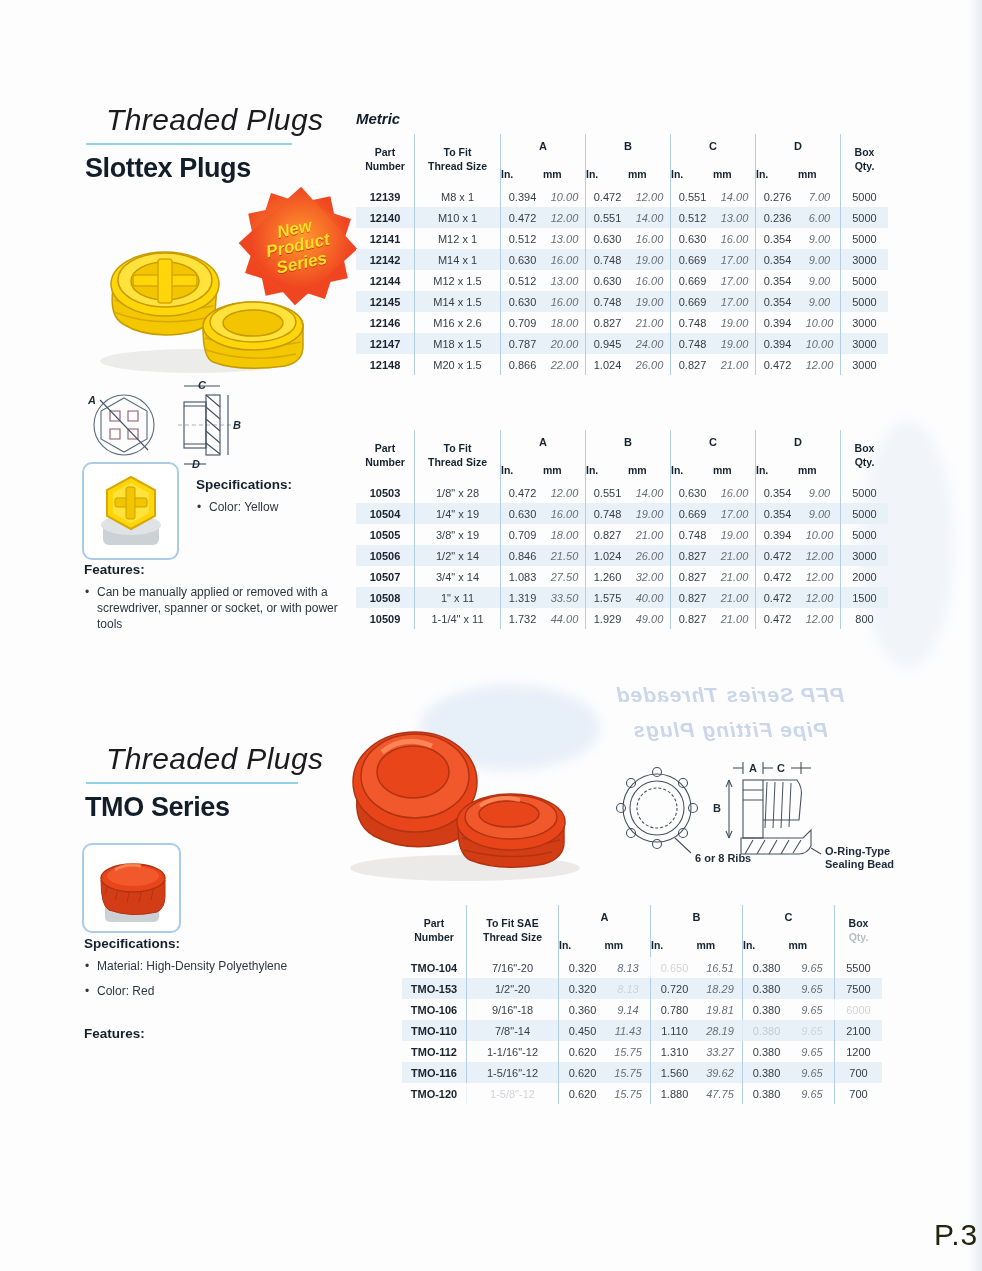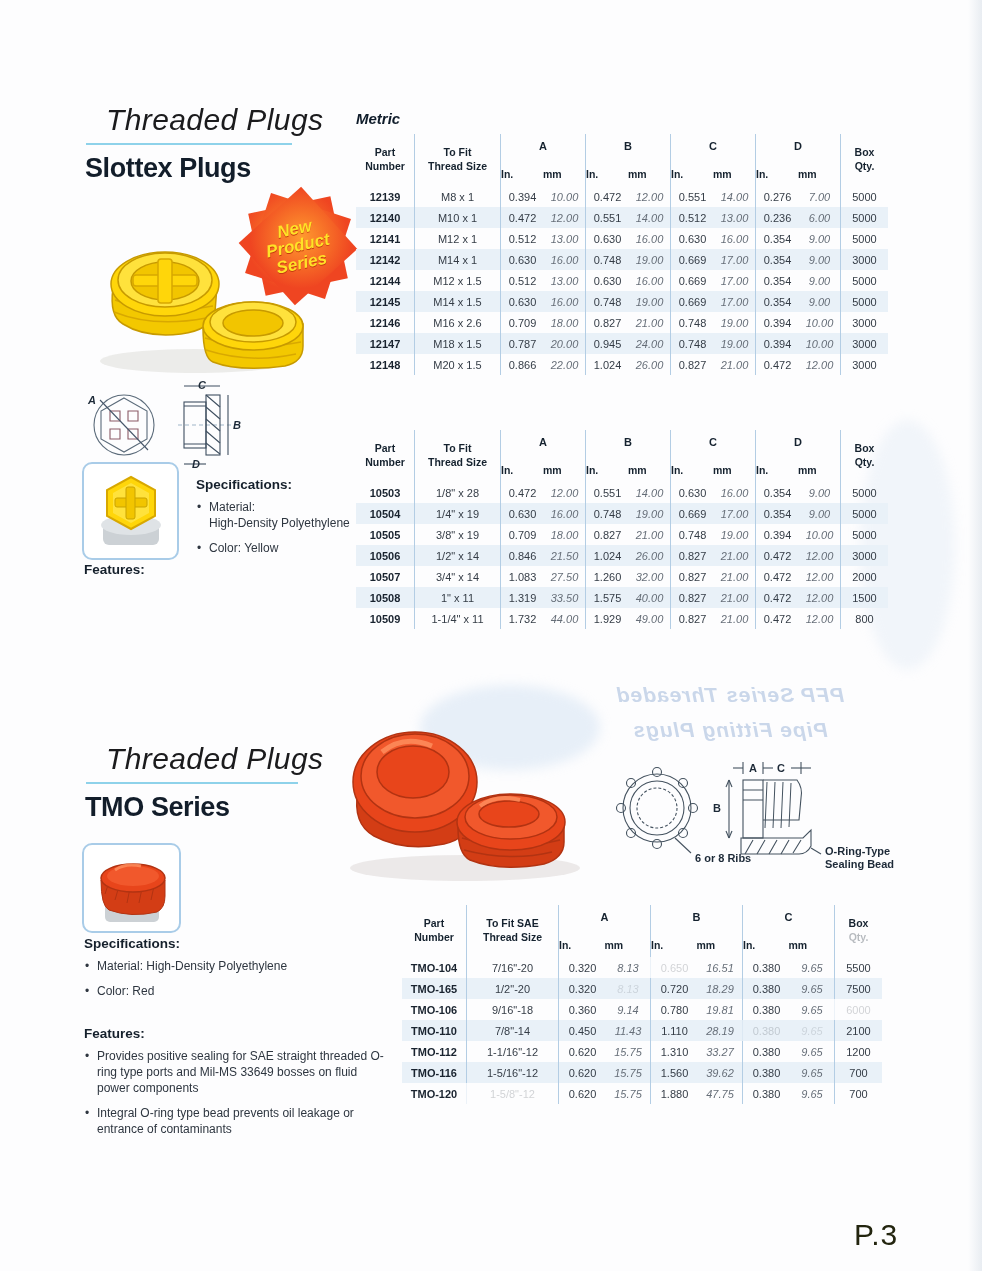--- a/index.html
+++ b/index.html
@@ -154,8 +154,6 @@
   <div class="abs" style="left:196px;top:477px;width:165px;">
     <div class="h-spec">Specifications:</div>
     <ul class="blist">
-        <li>Material:
-High-Density Polyethylene</li>
         <li>Color: Yellow</li>
       </ul>
   </div>

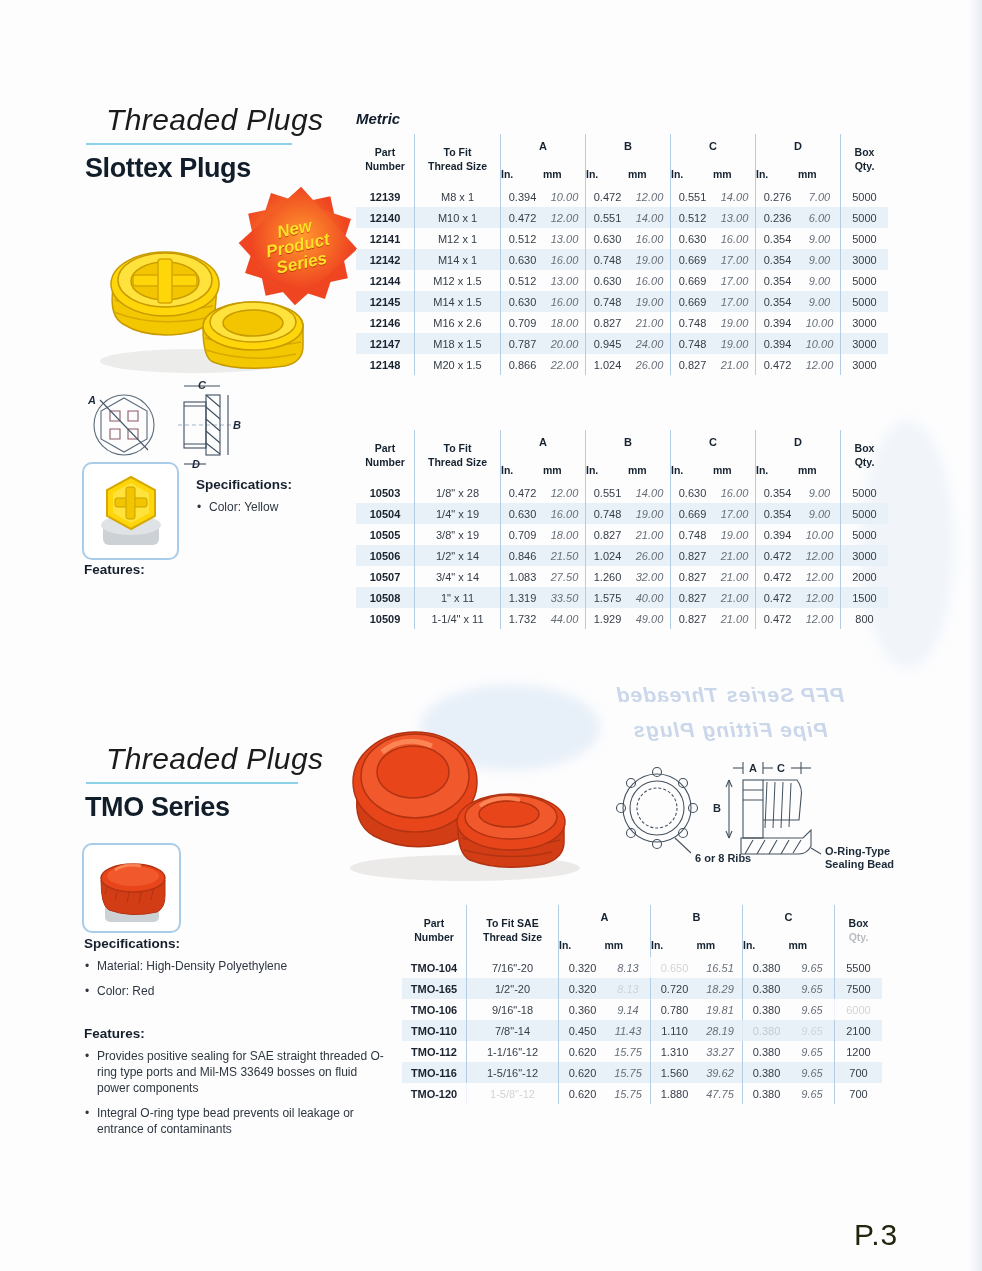--- a/index.html
+++ b/index.html
@@ -161,6 +161,7 @@
   <div class="abs" style="left:84px;top:562px;width:272px;">
     <div class="h-spec">Features:</div>
     <ul class="blist">
+        <li>Can be manually applied or removed with a screwdriver, spanner or socket, or with power tools</li>
       </ul>
   </div>
 

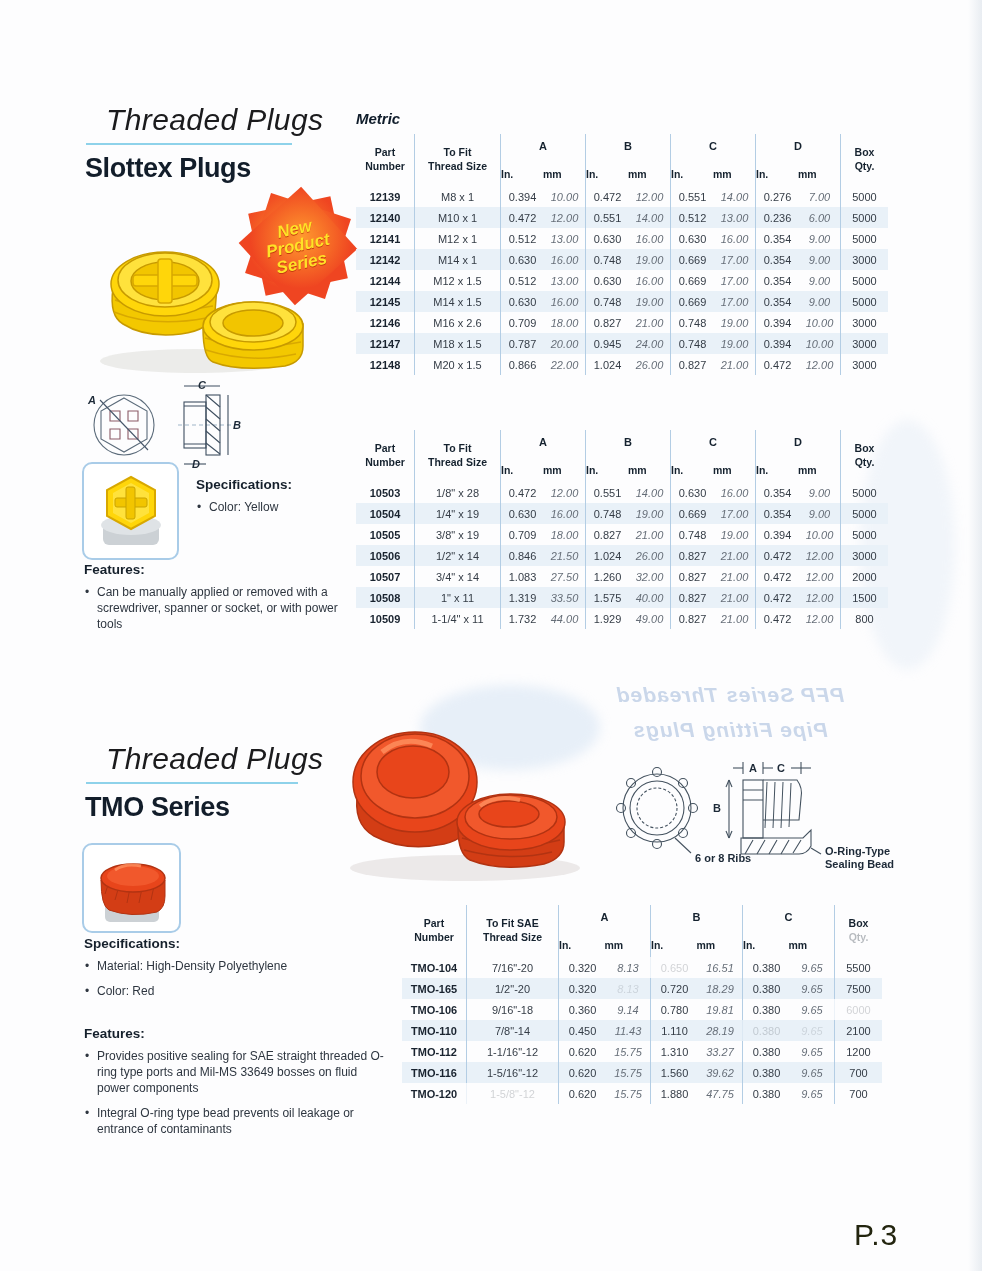--- a/index.html
+++ b/index.html
@@ -600,7 +600,7 @@
             <div class="cell c-box">5500</div>
           </div>
           <div class="trow">
-            <div class="cell c-part">TMO-165</div>
+            <div class="cell c-part">TMO-153</div>
             <div class="cell c-fit">1/2"-20</div>
             <div class="cell c-a_in">0.320</div>
             <div class="cell c-a_mm mm faded">8.13</div>

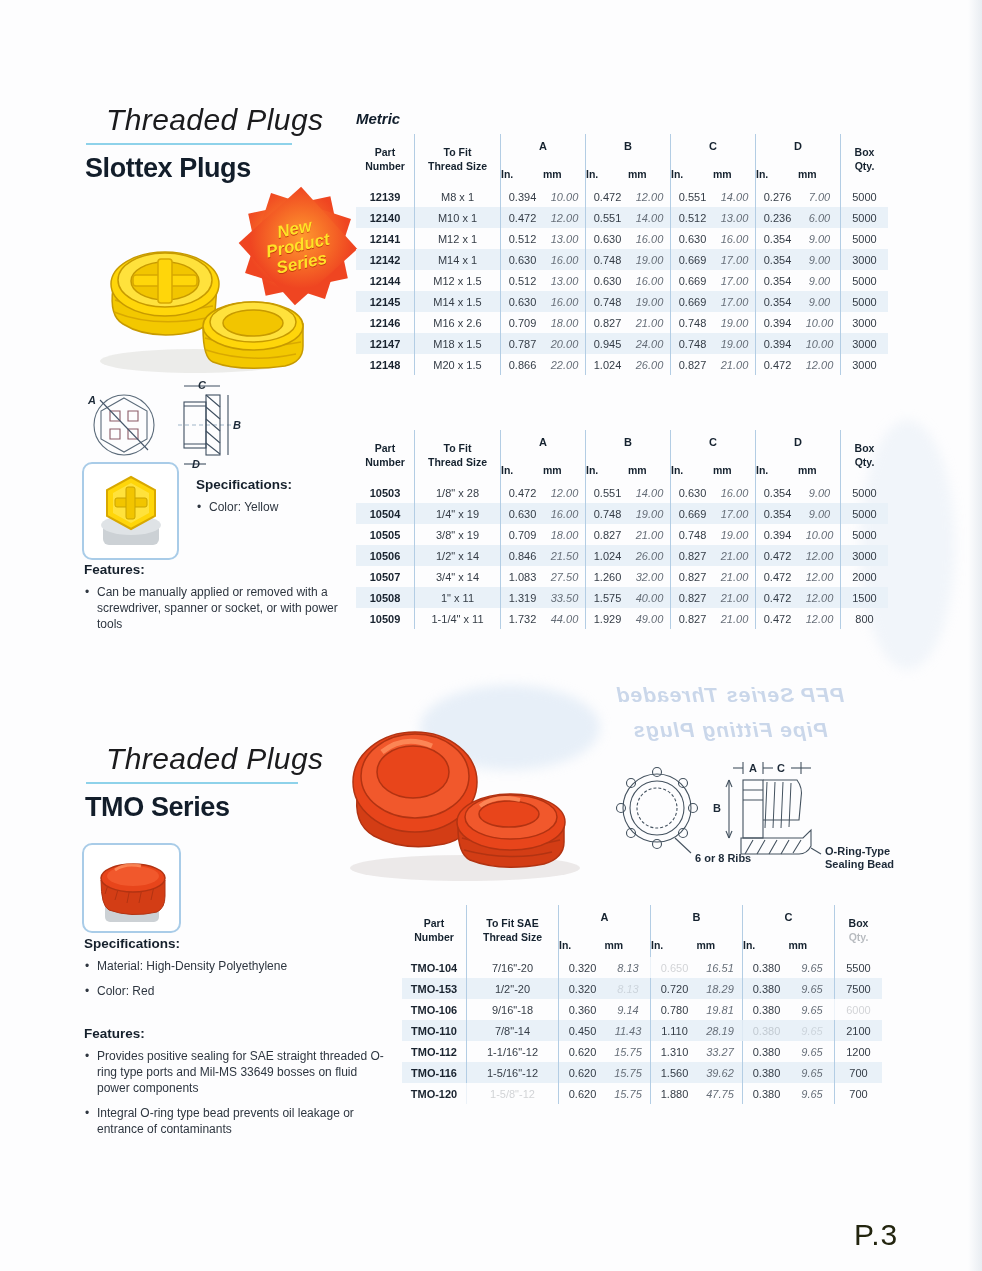--- a/index.html
+++ b/index.html
@@ -551,10 +551,6 @@
 
   <div class="abs" style="left:84px;top:1026px;width:300px;">
     <div class="h-spec">Features:</div>
-    <ul class="blist">
-        <li>Provides positive sealing for SAE straight threaded O-ring type ports and Mil-MS 33649 bosses on fluid power components</li>
-        <li>Integral O-ring type bead prevents oil leakage or entrance of contaminants</li>
-      </ul>
   </div>
 
   <div class="abs" style="left:402px;top:905px;">

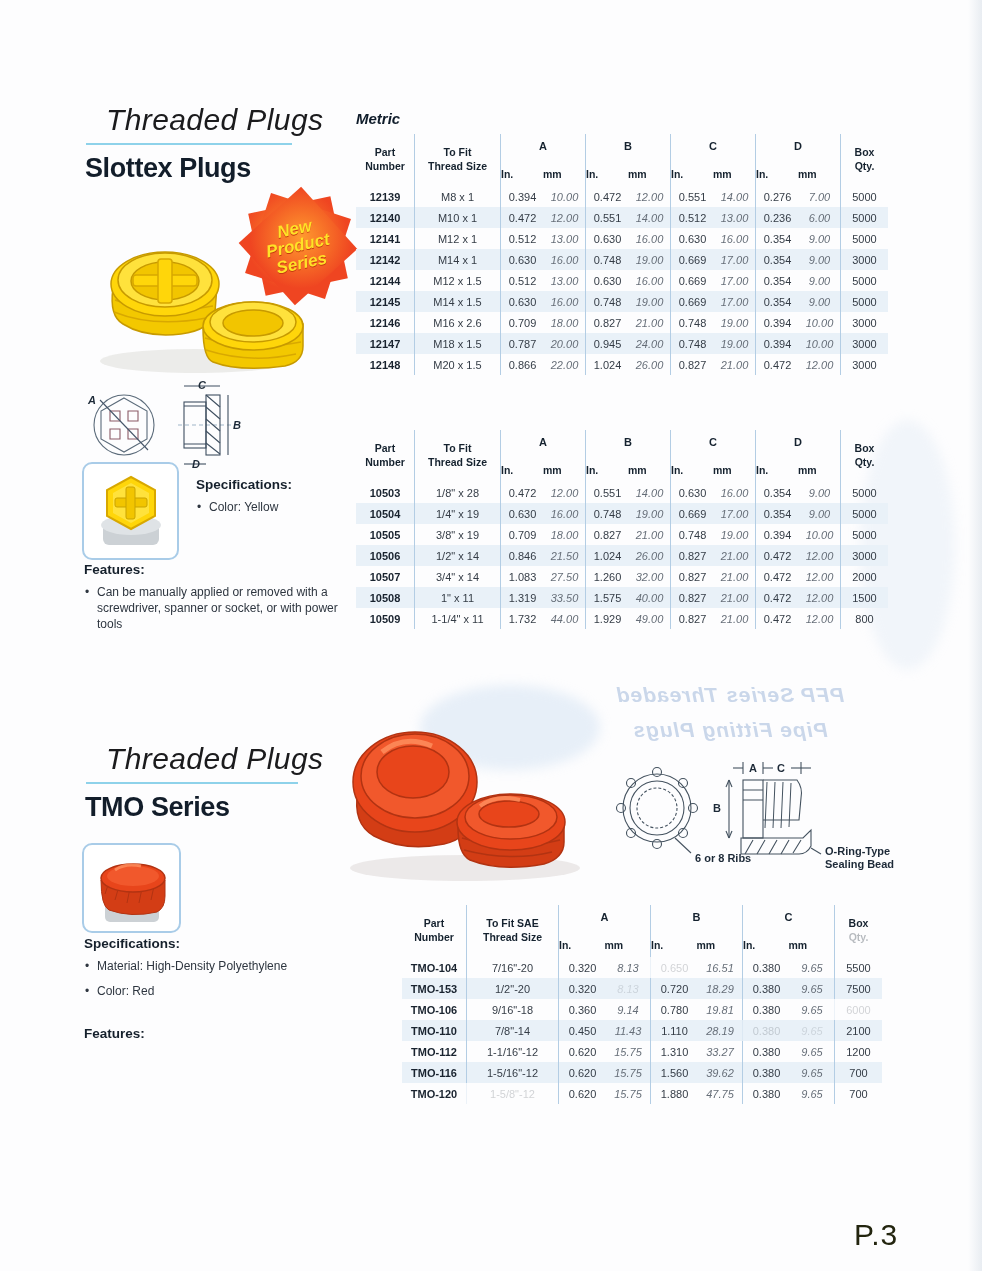--- a/index.html
+++ b/index.html
@@ -665,7 +665,7 @@
       </div>
   </div>
 
-  <div class="abs pageno" style="left:854px;top:1218px;">P.3</div>
+  <div class="abs pageno" style="left:934px;top:1218px;">P.3</div>
 
 </div>
 

